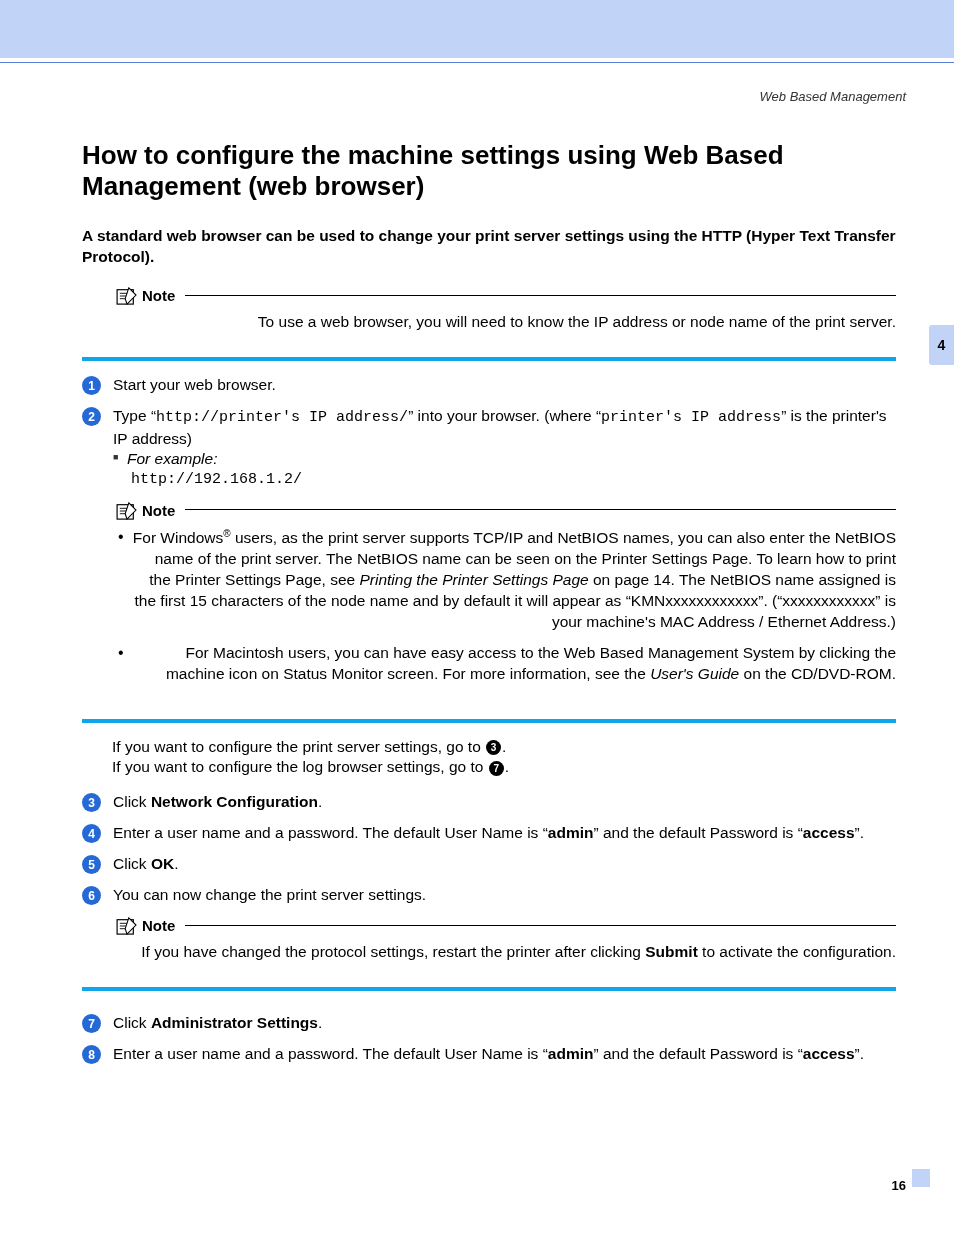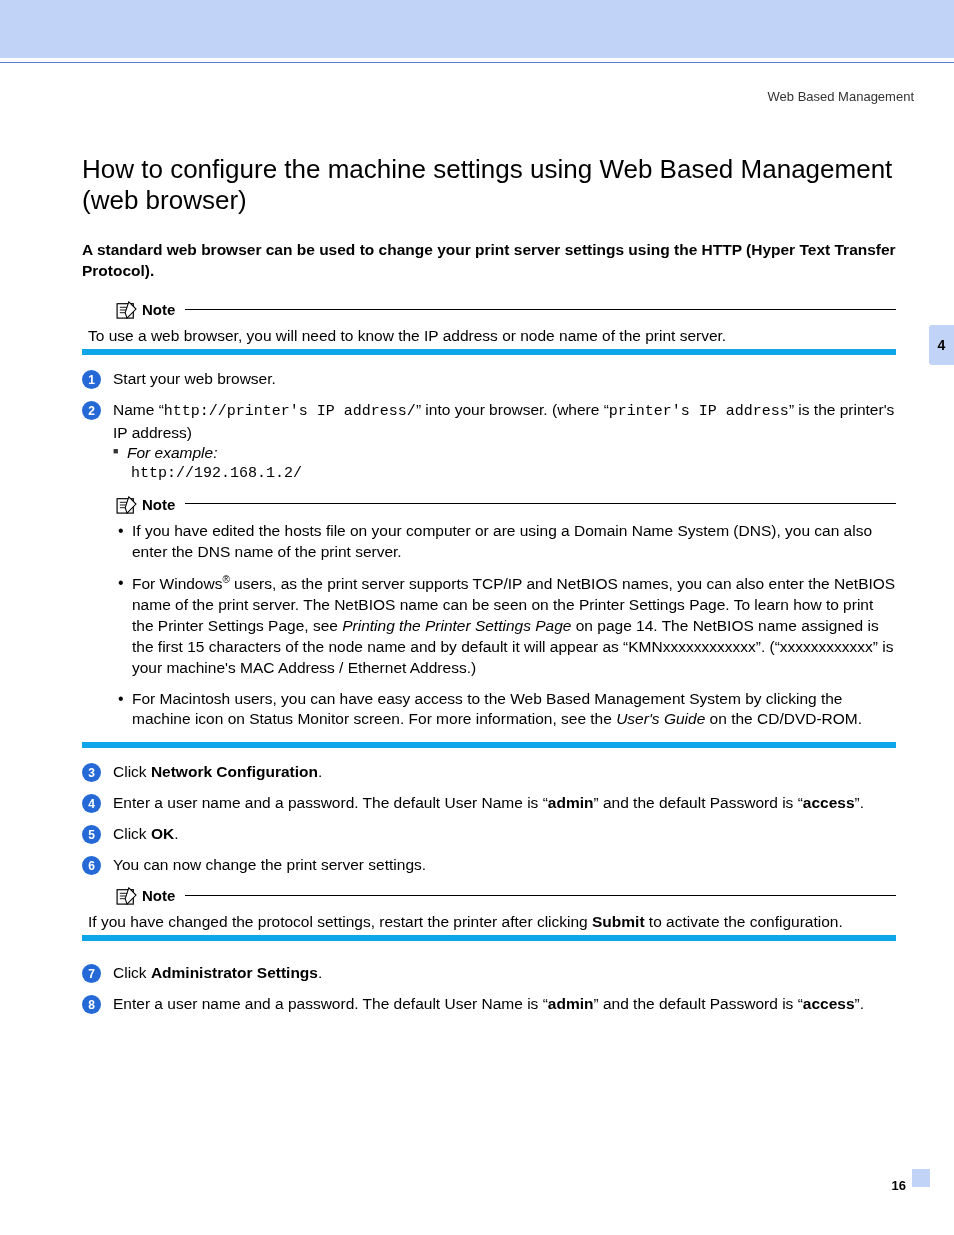--- a/index.html
+++ b/index.html
@@ -30,9 +30,10 @@
   .header-label {
     position: absolute;
     top: 88px;
-    right: 40px;
+    right: 48px;
     font-size: 13px;
     color: #333;
+    font-style: italic;
   }
   .chapter-tab {
     position: absolute;

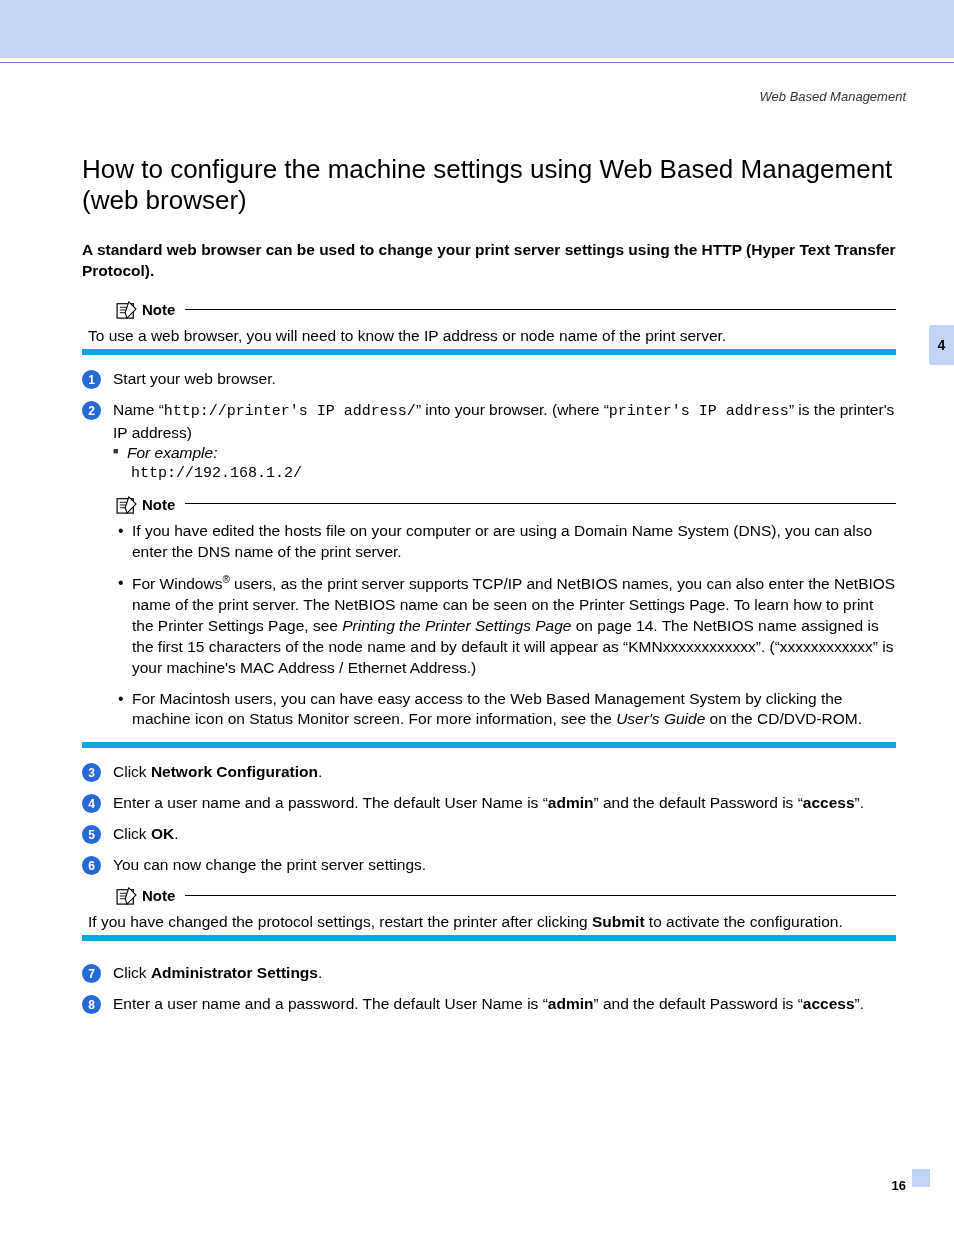--- a/index.html
+++ b/index.html
@@ -60,10 +60,9 @@
   }
   h1 {
     font-size: 26px;
-    font-weight: normal;
+    font-weight: bold;
     line-height: 1.2;
     margin-bottom: 24px;
-    margin-top: 14px;
   }
   .intro { margin-bottom: 18px; font-weight: bold; }
   .note-head {

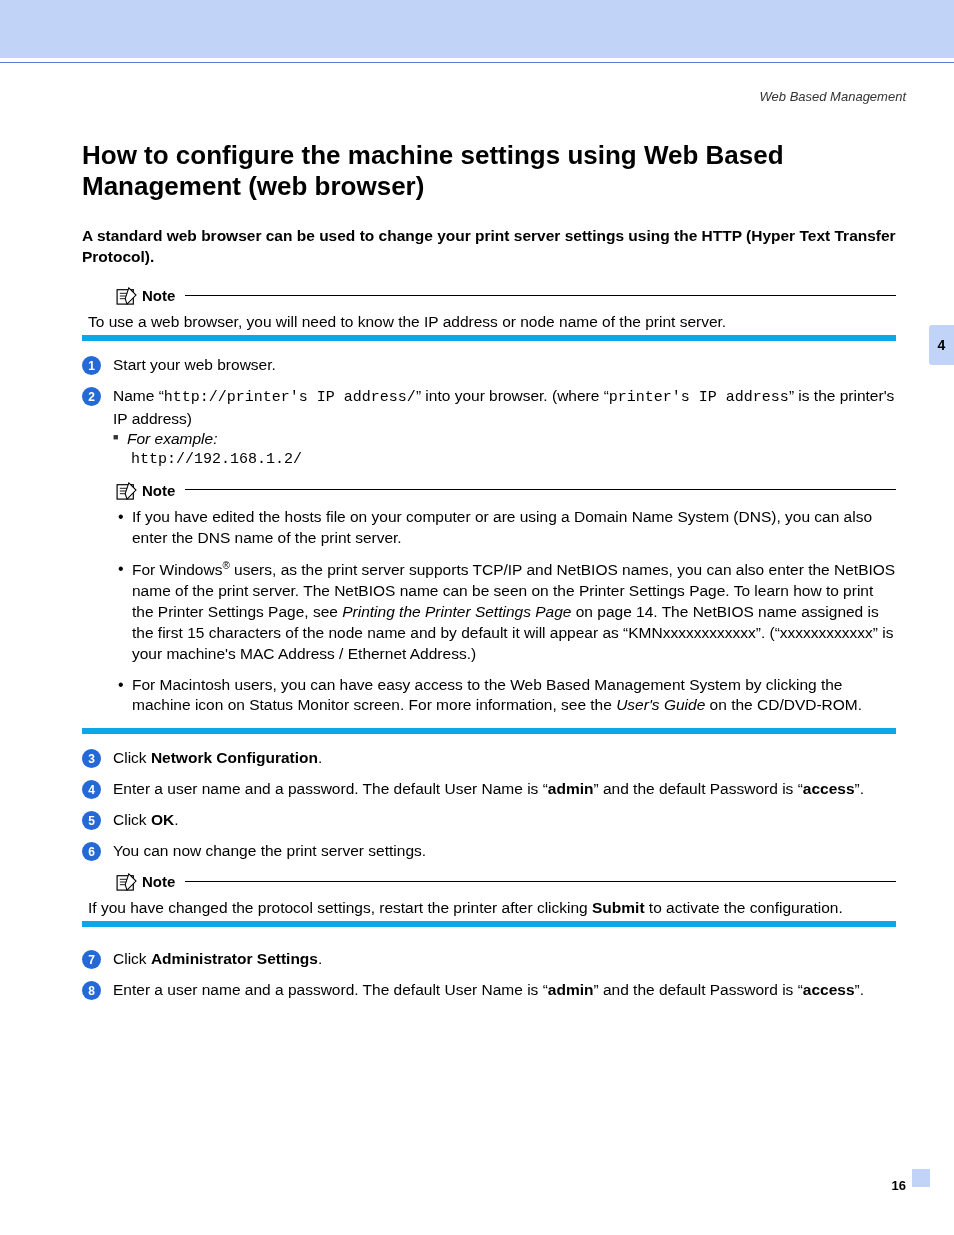--- a/index.html
+++ b/index.html
@@ -90,9 +90,10 @@
   }
   .note-body {
     padding-left: 6px;
-    padding-bottom: 2px;
-    border-bottom: 6px solid #0ea5e9;
+    padding-bottom: 24px;
+    border-bottom: 4px solid #0ea5e9;
     margin-bottom: 14px;
+    text-align: right;
   }
   .step {
     display: flex;

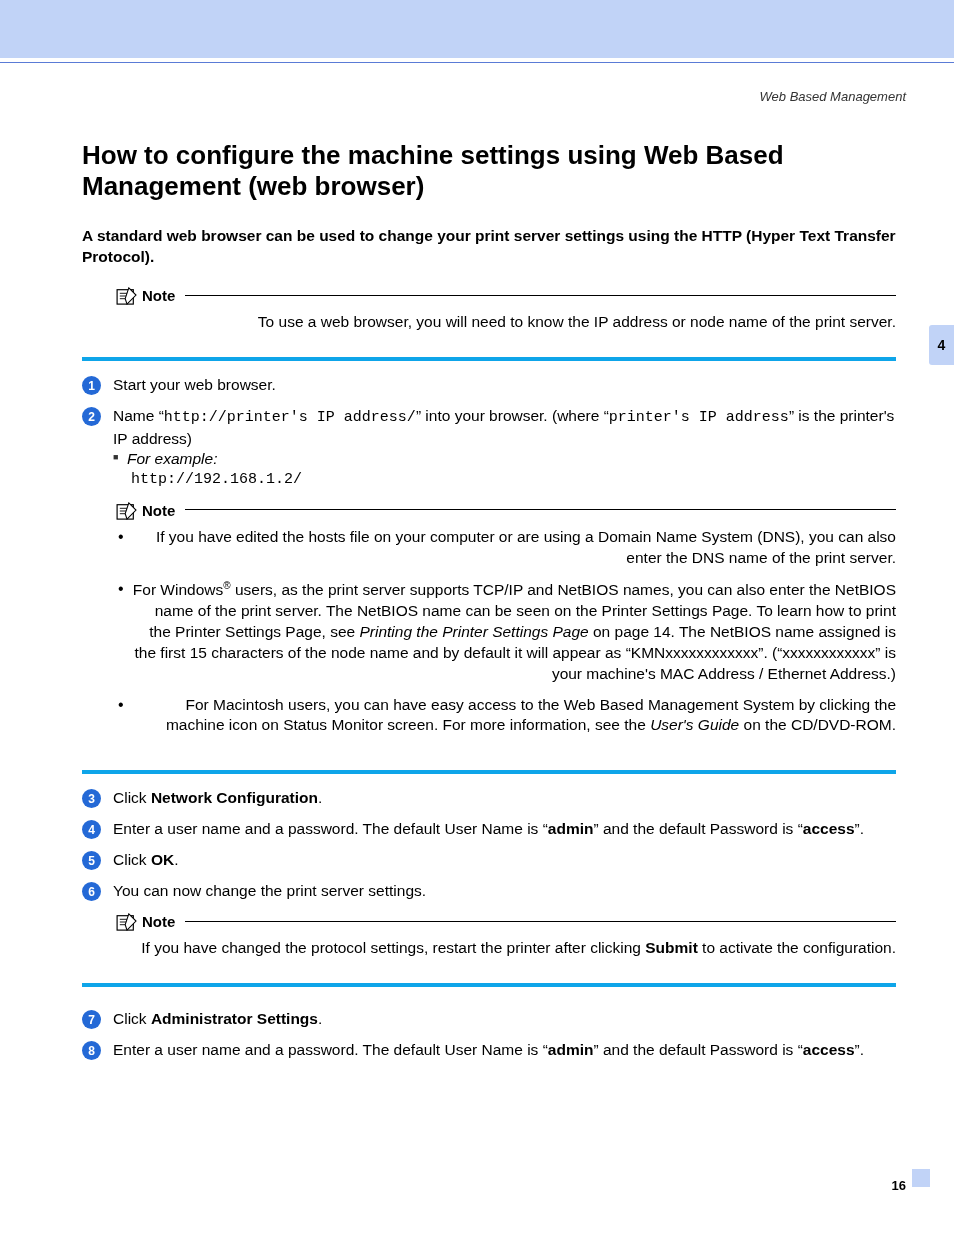--- a/index.html
+++ b/index.html
@@ -225,7 +225,7 @@
   <div class="step">
     <div class="step-num">2</div>
     <div class="step-body">
-      <span>Name “</span><code>http://printer's IP address/</code><span>” into your browser. (where “</span><code>printer's IP address</code><span>” is the printer's IP address)</span>
+      <span>Type “</span><code>http://printer's IP address/</code><span>” into your browser. (where “</span><code>printer's IP address</code><span>” is the printer's IP address)</span>
       <div class="sub-bullet">
         <span>For example:</span>
       </div>

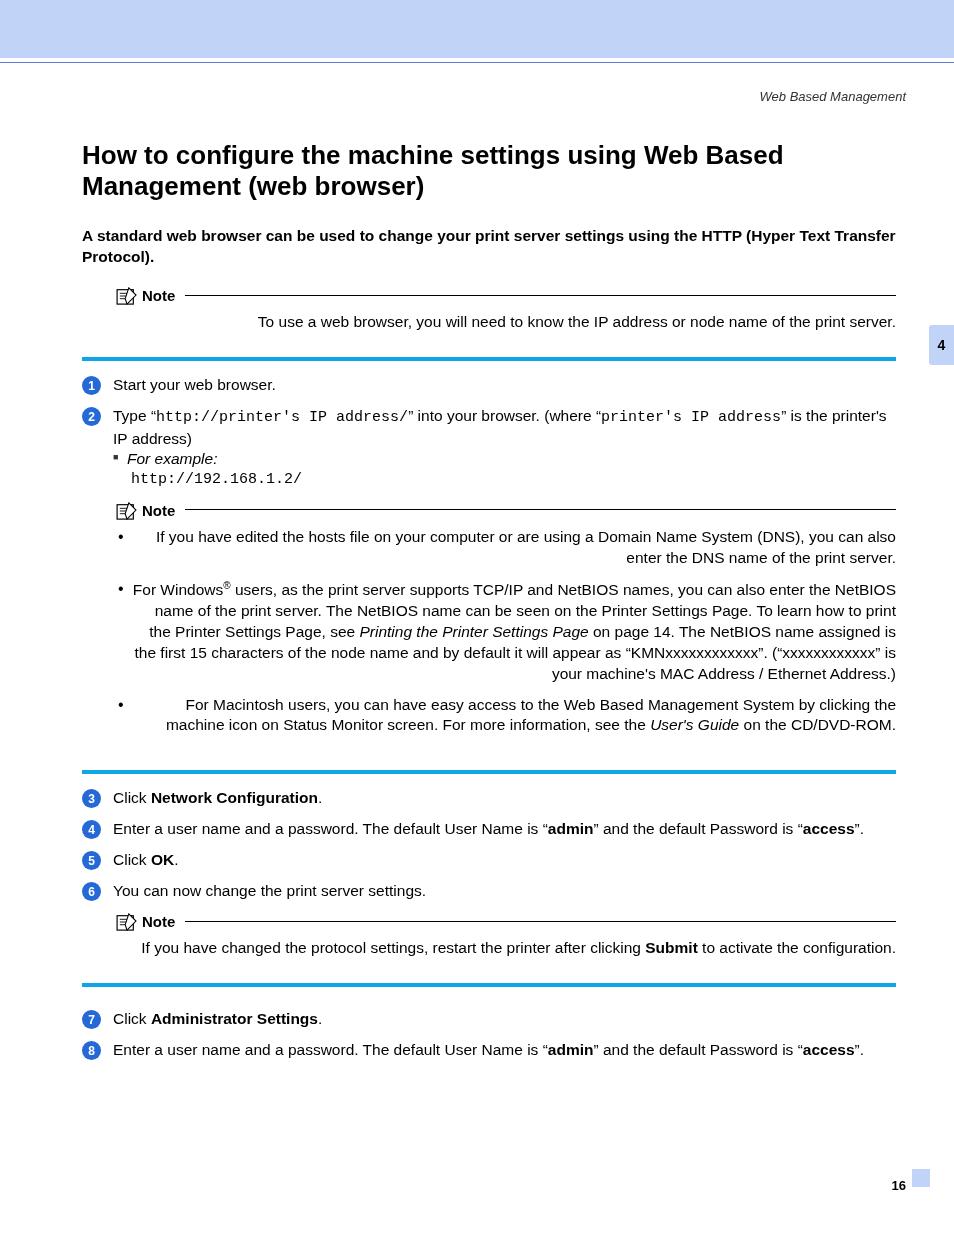--- a/index.html
+++ b/index.html
@@ -246,7 +246,6 @@
   </div>
   <div class="note-body">
     <div class="bullet-list">
-      <div class="bullet-item">If you have edited the hosts file on your computer or are using a Domain Name System (DNS), you can also enter the DNS name of the print server.</div>
       <div class="bullet-item">
         <span>For Windows</span><sup>®</sup><span> users, as the print server supports TCP/IP and NetBIOS names, you can also enter the NetBIOS name of the print server. The NetBIOS name can be seen on the Printer Settings Page. To learn how to print the Printer Settings Page, see </span><span class="italic">Printing the Printer Settings Page</span><span> on page 14. The NetBIOS name assigned is the first 15 characters of the node name and by default it will appear as “KMNxxxxxxxxxxxx”. (“xxxxxxxxxxxx” is your machine's MAC Address / Ethernet Address.)</span>
       </div>

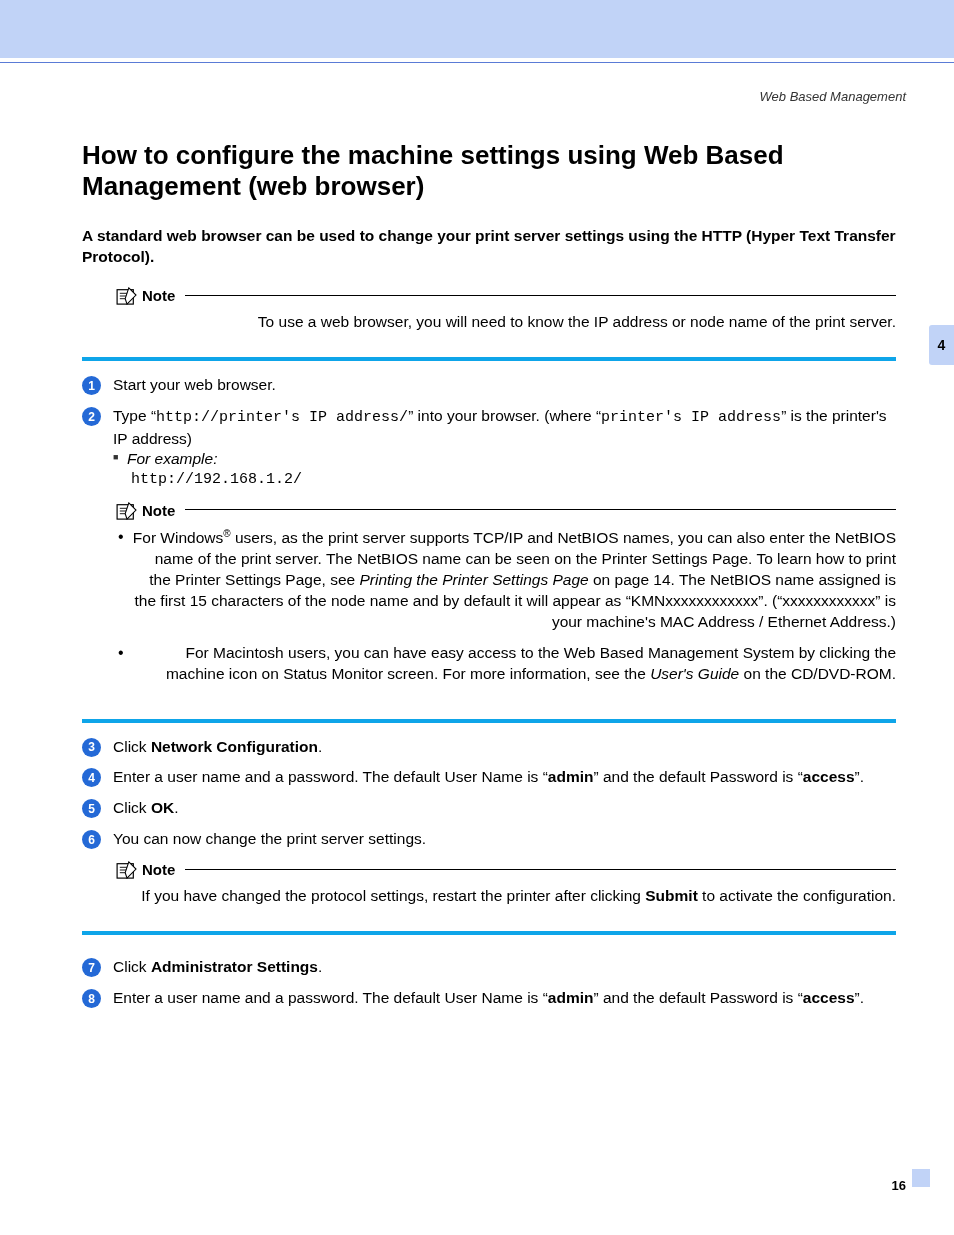--- a/index.html
+++ b/index.html
@@ -255,6 +255,14 @@
     </div>
   </div>
 
+  <div class="goto-block">
+    <div>
+      <span>If you want to configure the print server settings, go to </span><span class="inline-circle">3</span>.
+    </div>
+    <div>
+      <span>If you want to configure the log browser settings, go to </span><span class="inline-circle">7</span>.
+    </div>
+  </div>
 
   <div class="step">
     <div class="step-num">3</div>

